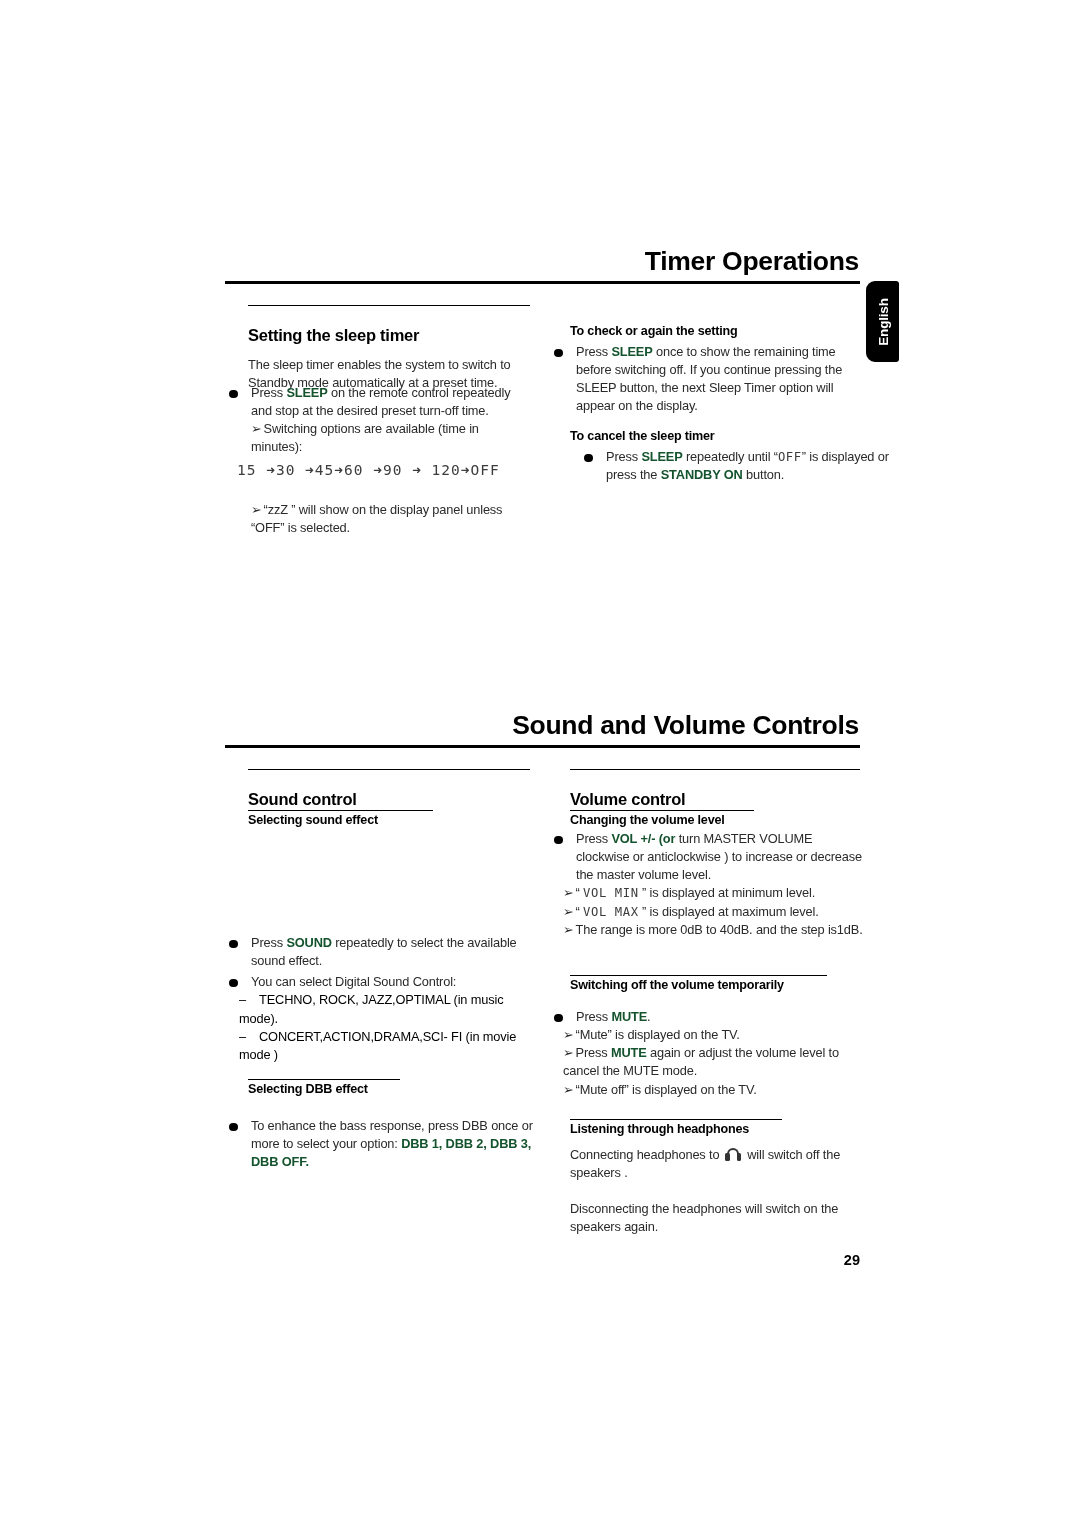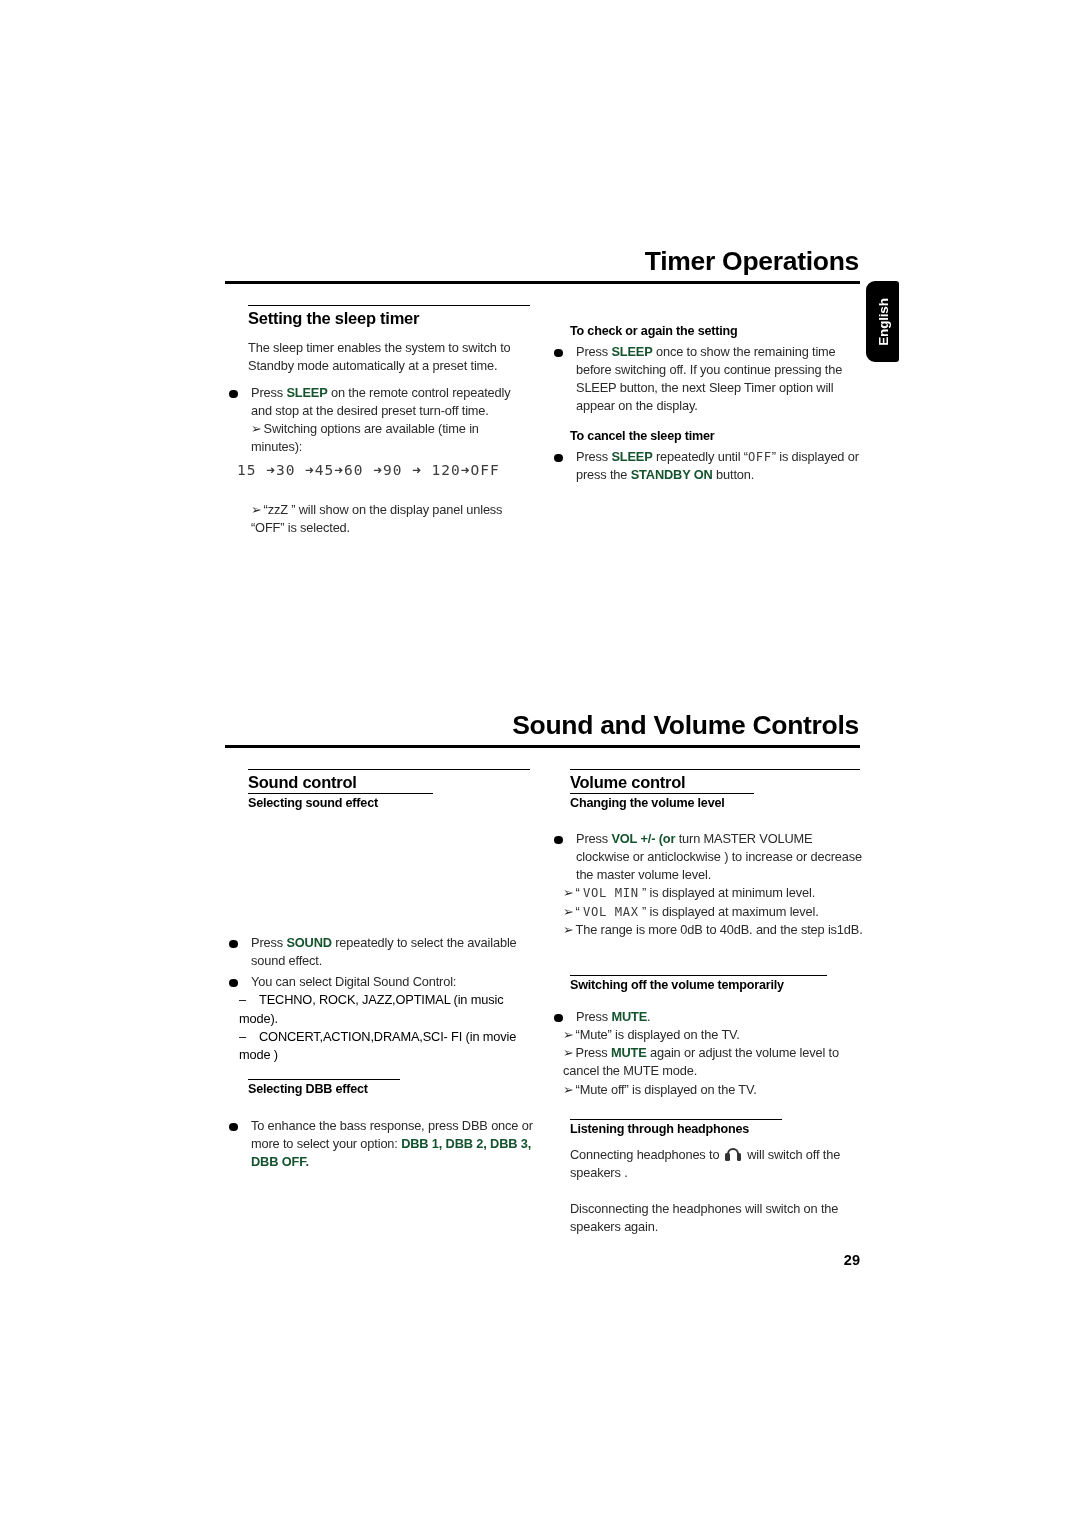--- a/index.html
+++ b/index.html
@@ -52,6 +52,7 @@
     letter-spacing: -0.25px;
     line-height: 1.15;
     padding-top: 3px;
+    margin-top: 17px;
   }
   .rule-thin {
     border-top: 1.1px solid #000;

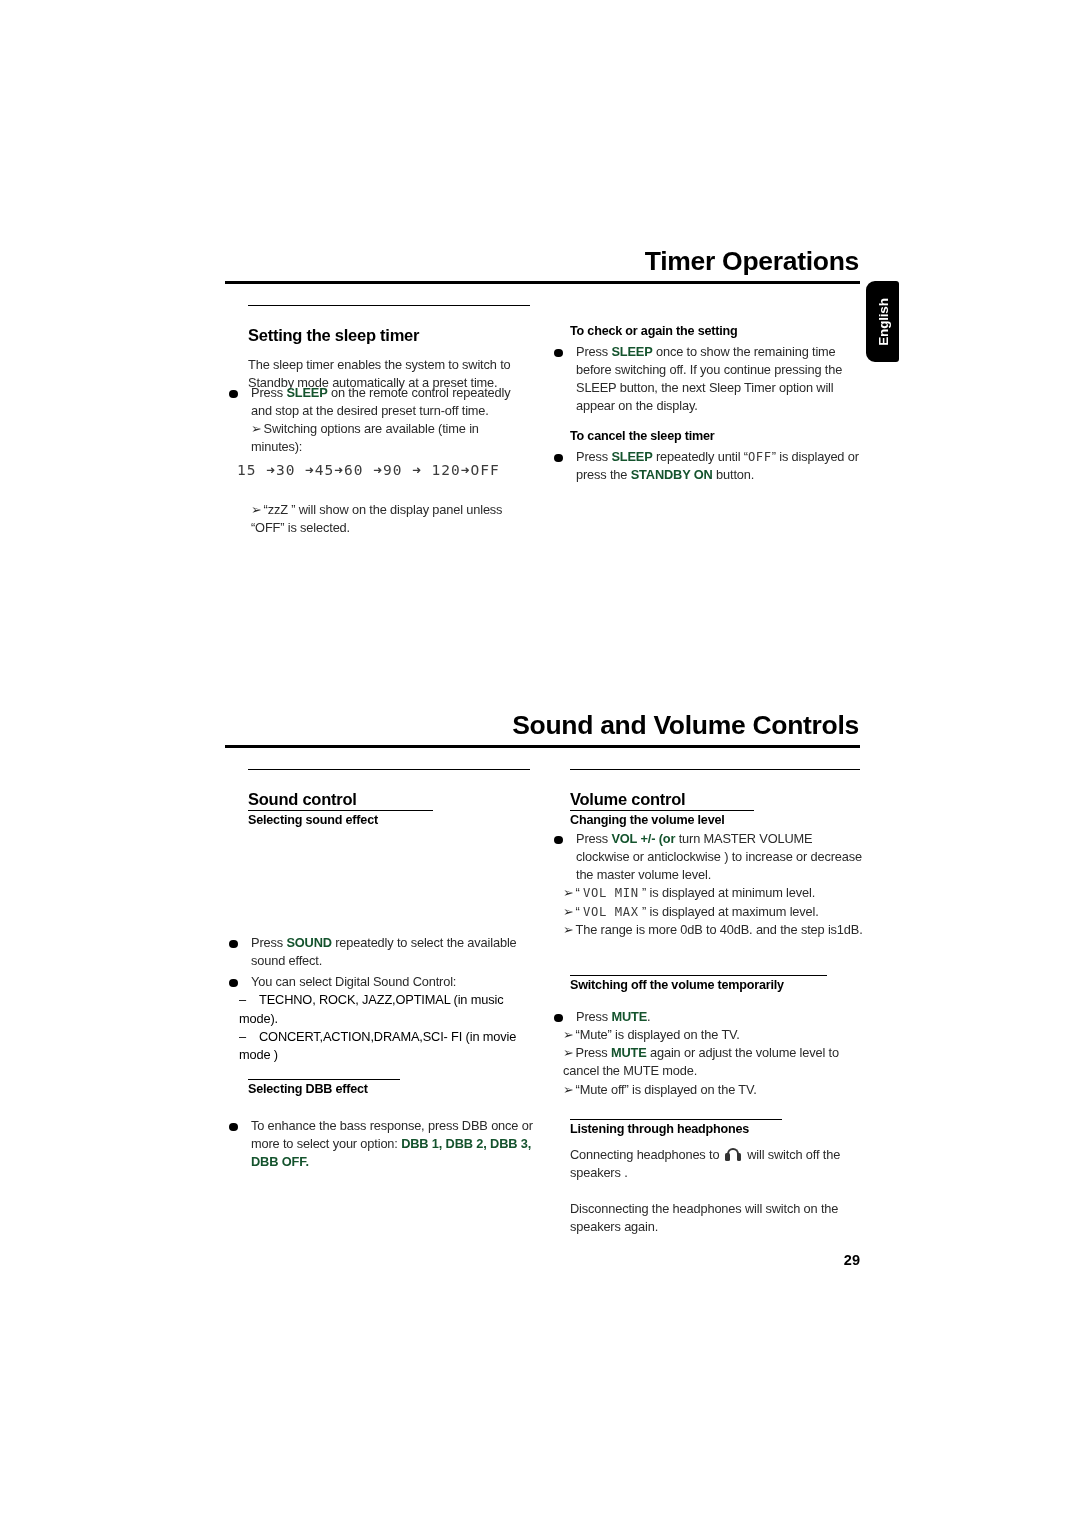--- a/index.html
+++ b/index.html
@@ -240,7 +240,7 @@
     <div class="sub-head">To cancel the sleep timer</div>
   </div>
 
-  <div style="position:absolute; left:551px; top:448px; width:312px;">
+  <div style="position:absolute; left:581px; top:448px; width:312px;">
     <div class="bullet-row">
       <span class="bullet-dot"></span>
       <div class="body-txt">

